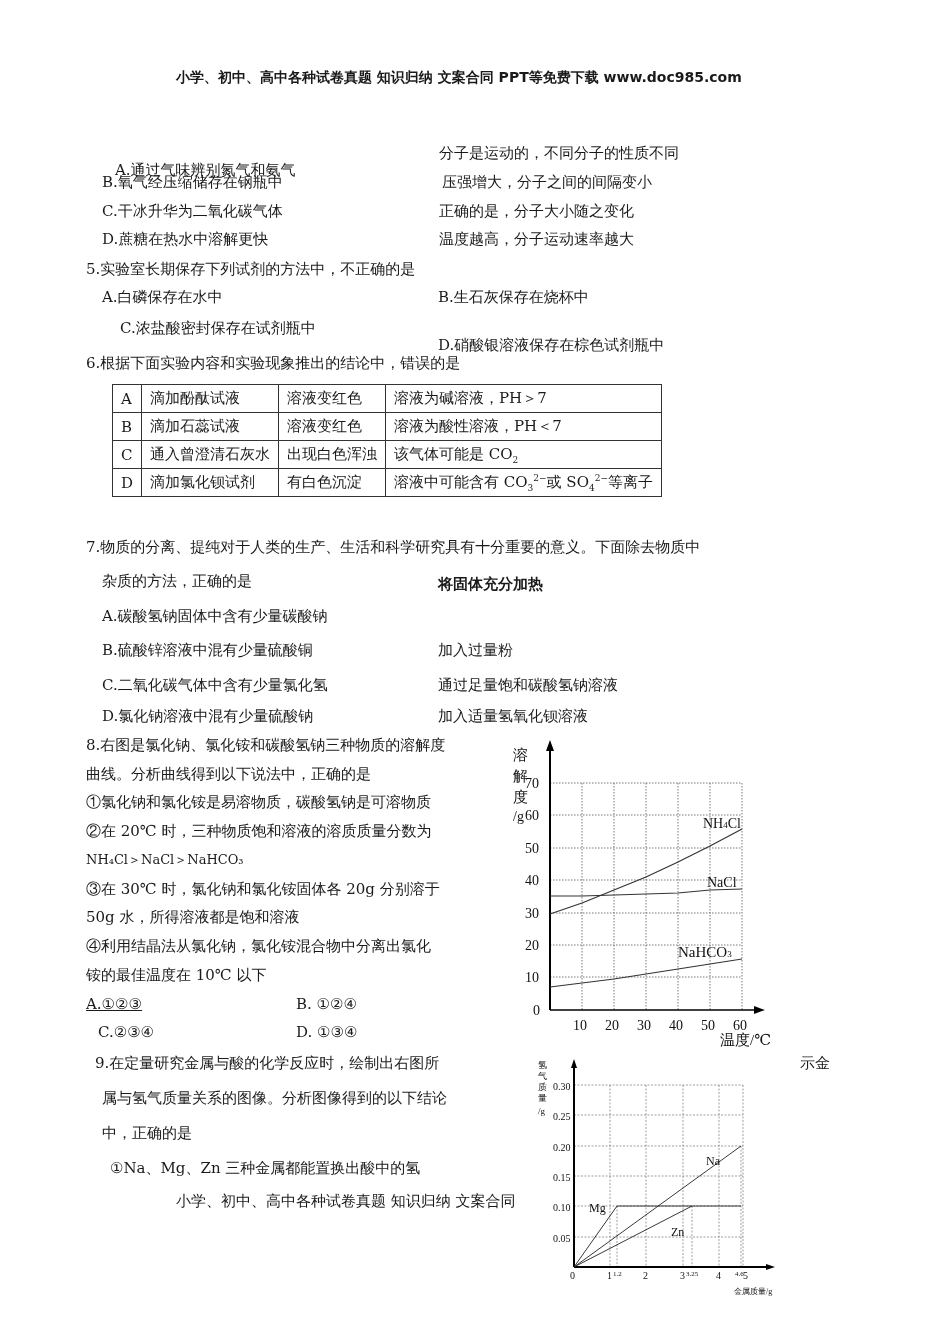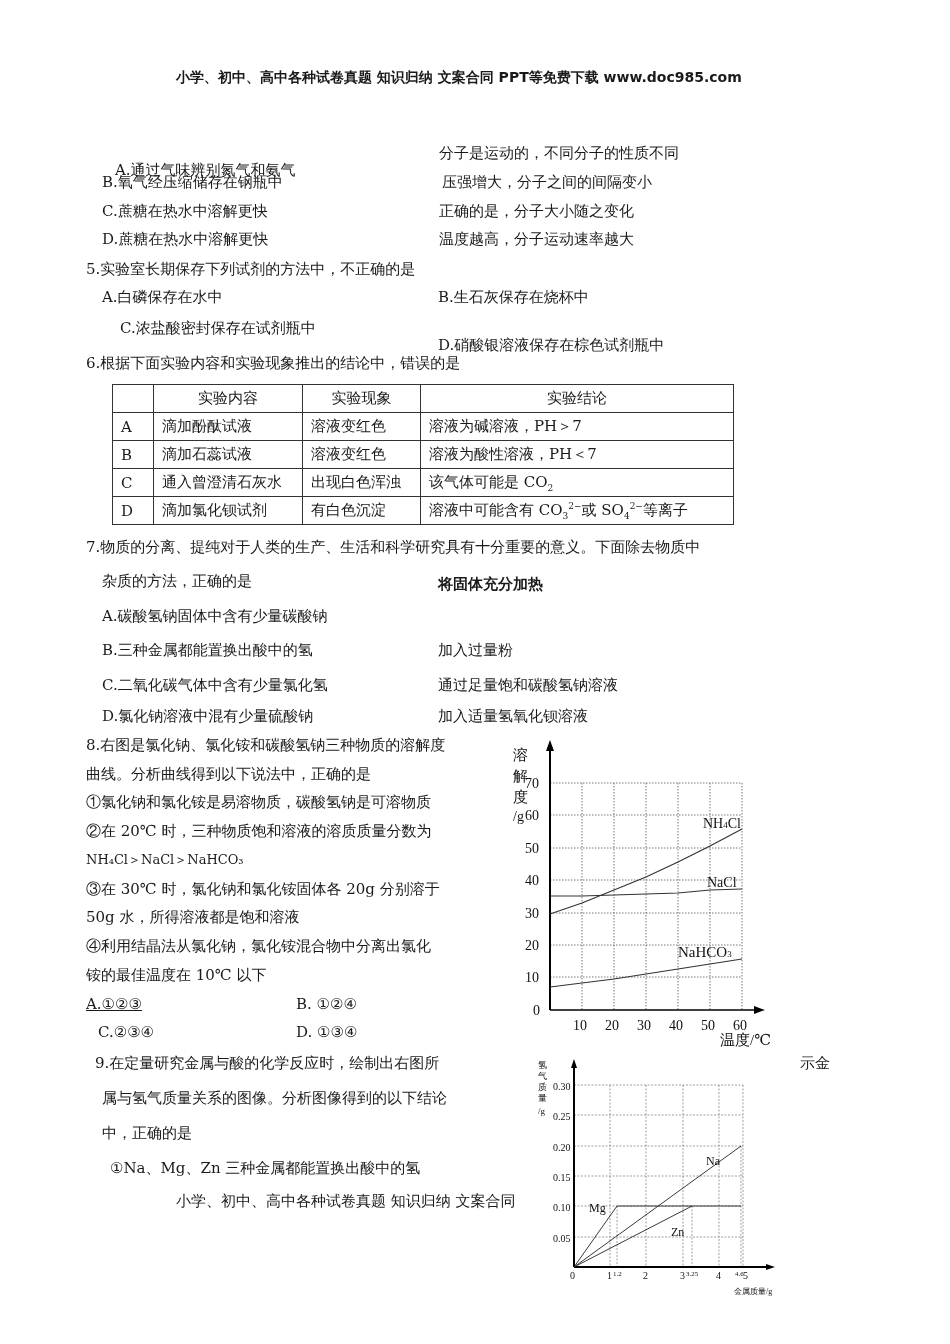--- a/index.html
+++ b/index.html
@@ -28,7 +28,7 @@
   <div class="abs line" style="left:439px;top:143px;">分子是运动的，不同分子的性质不同</div>
   <div class="abs line" style="left:102px;top:172px;">B.氧气经压缩储存在钢瓶中</div>
   <div class="abs line" style="left:442px;top:172px;">压强增大，分子之间的间隔变小</div>
-  <div class="abs line" style="left:102px;top:201px;">C.蔗糖在热水中溶解更快</div>
+  <div class="abs line" style="left:102px;top:201px;">C.干冰升华为二氧化碳气体</div>
   <div class="abs line" style="left:439px;top:201px;">正确的是，分子大小随之变化</div>
   <div class="abs line" style="left:102px;top:229px;">D.蔗糖在热水中溶解更快</div>
   <div class="abs line" style="left:439px;top:229px;">温度越高，分子运动速率越大</div>

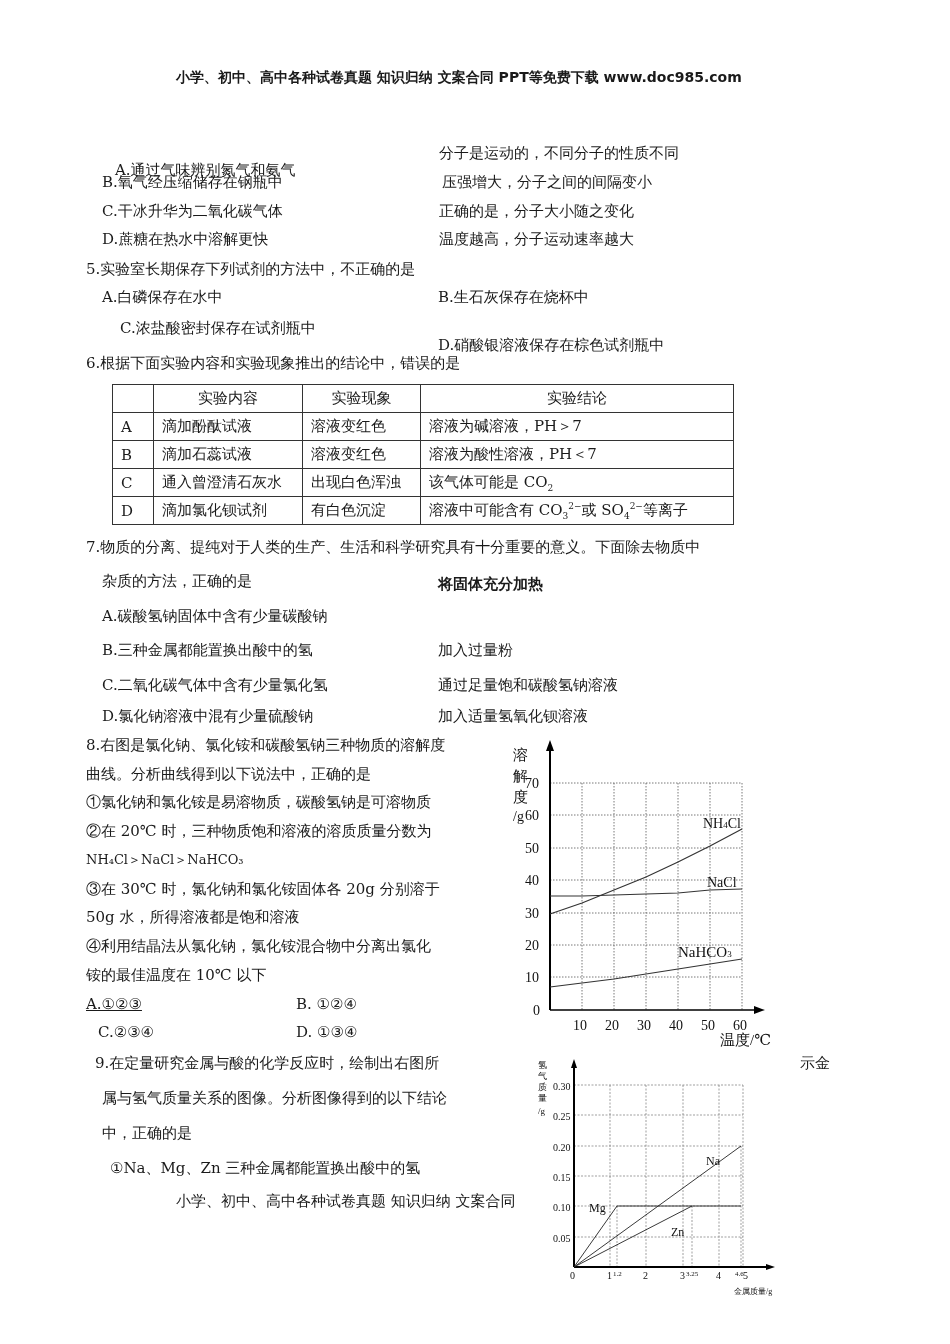--- a/index.html
+++ b/index.html
@@ -46,12 +46,6 @@
   <div class="abs line" style="left:86px;top:353px;">6.根据下面实验内容和实验现象推出的结论中，错误的是</div>
   <table class="exp">
     <tbody>
-        <tr class="head">
-      <td class="c0"></td>
-      <td class="c1">实验内容</td>
-      <td class="c2">实验现象</td>
-      <td class="c3">实验结论</td>
-    </tr>
     <tr>
       <td>A</td>
       <td>滴加酚酞试液</td>

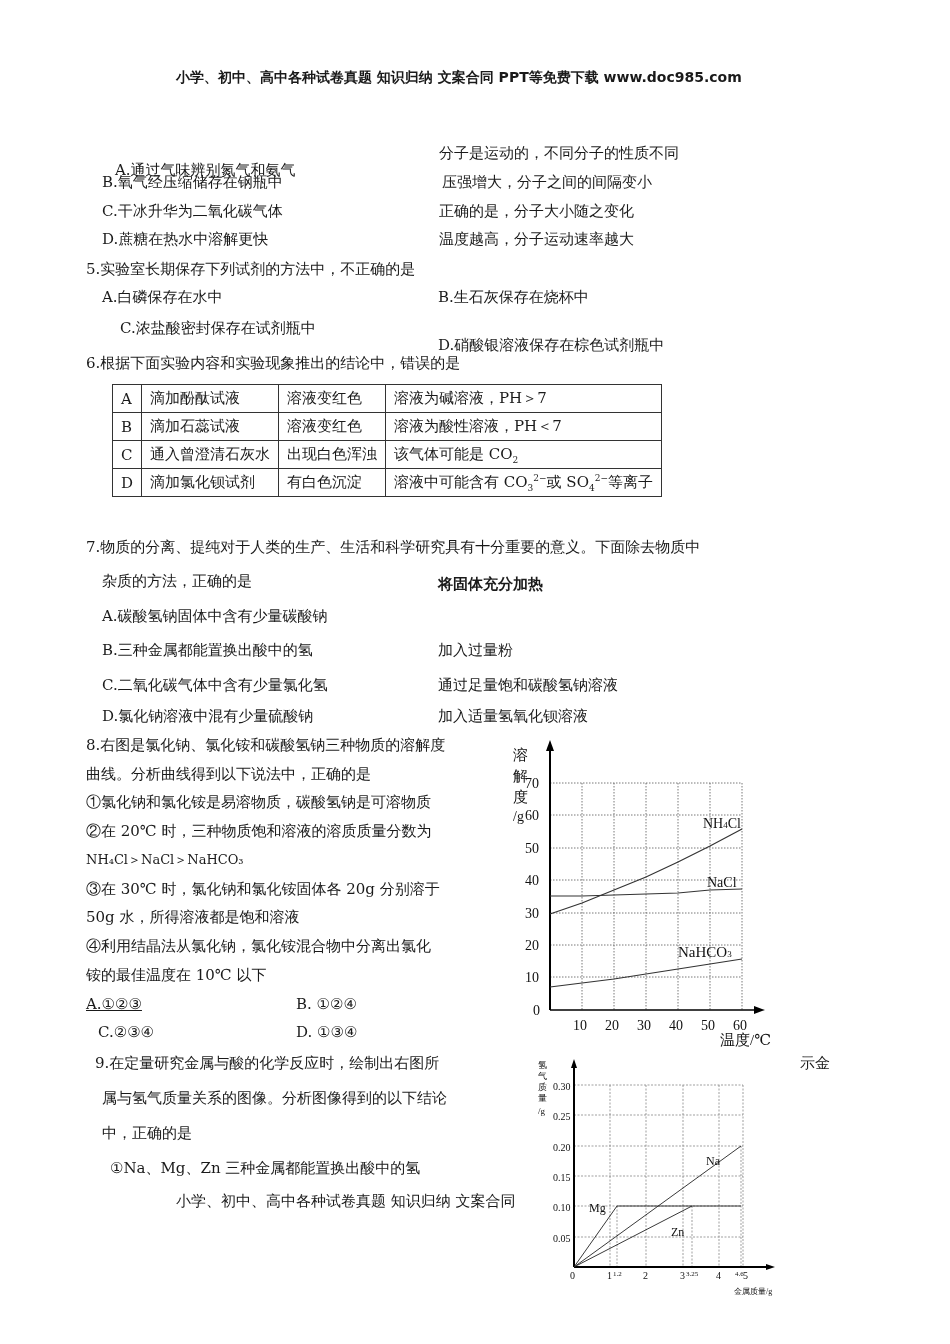--- a/index.html
+++ b/index.html
@@ -79,7 +79,7 @@
   <div class="abs line" style="left:102px;top:571px;">杂质的方法，正确的是</div>
   <div class="abs line" style="left:102px;top:606px;">A.碳酸氢钠固体中含有少量碳酸钠</div>
   <div class="abs line" style="left:438px;top:574px;font-weight:bold;">将固体充分加热</div>
-  <div class="abs line" style="left:102px;top:640px;">B.三种金属都能置换出酸中的氢</div>
+  <div class="abs line" style="left:102px;top:640px;">B.硫酸锌溶液中混有少量硫酸铜</div>
   <div class="abs line" style="left:438px;top:640px;">加入过量粉</div>
   <div class="abs line" style="left:102px;top:675px;">C.二氧化碳气体中含有少量氯化氢</div>
   <div class="abs line" style="left:438px;top:675px;">通过足量饱和碳酸氢钠溶液</div>

